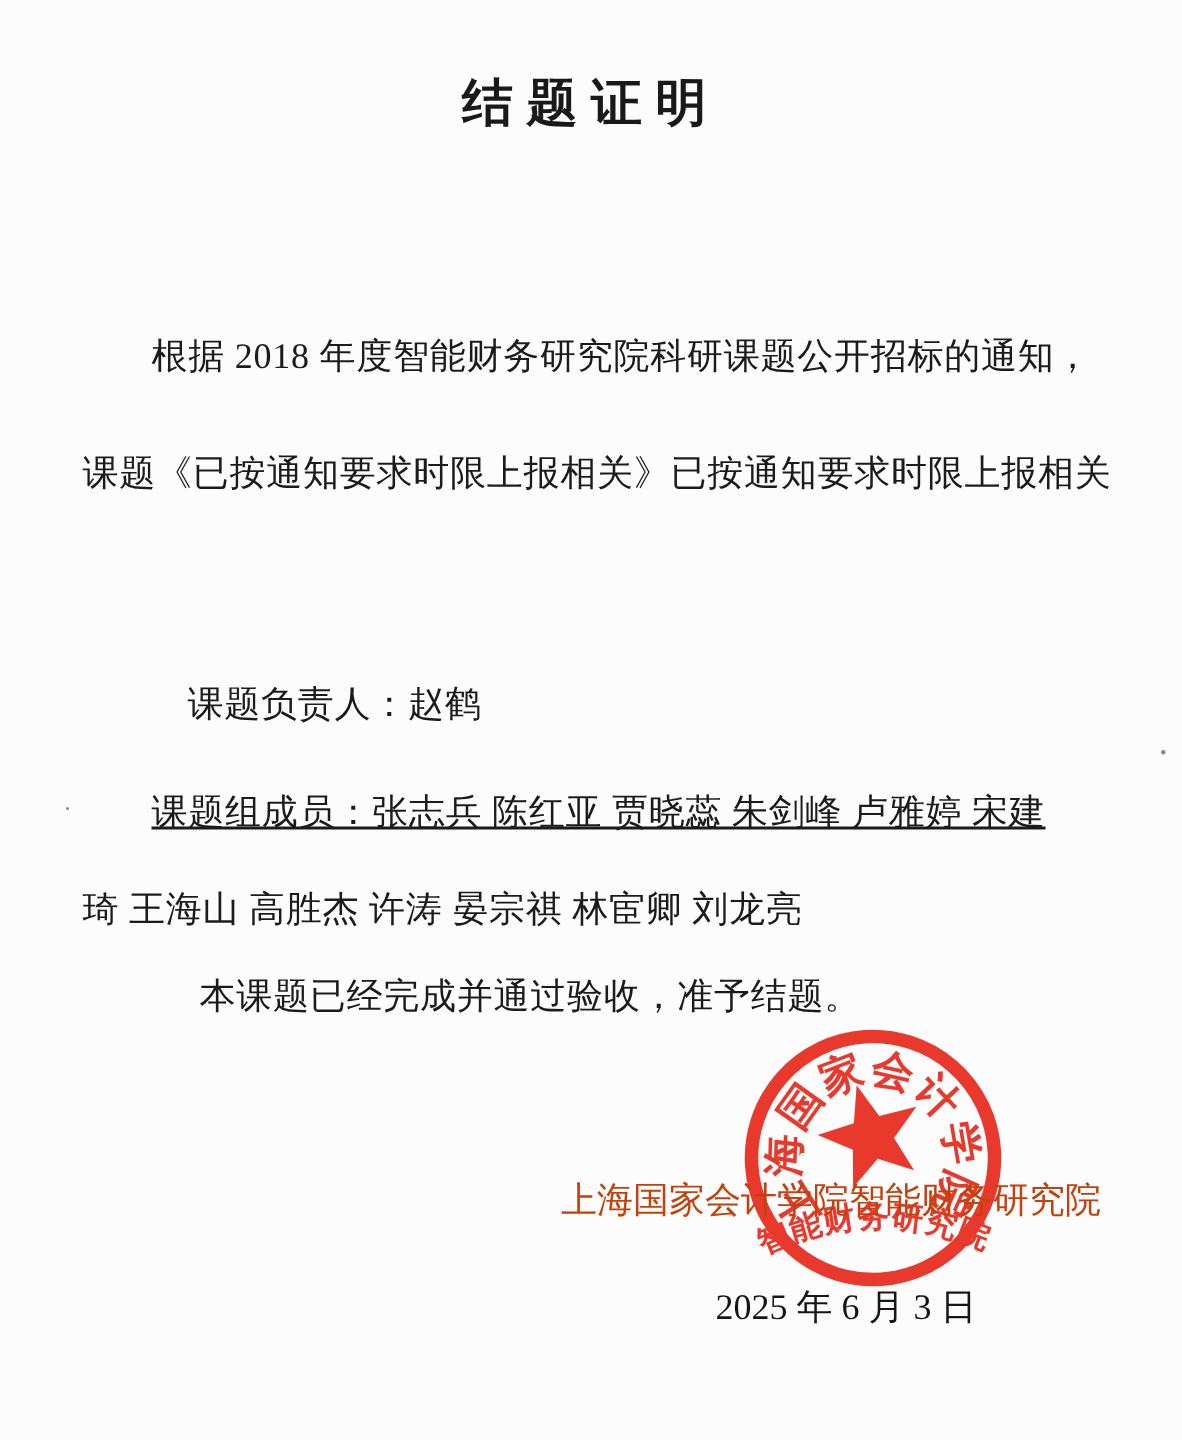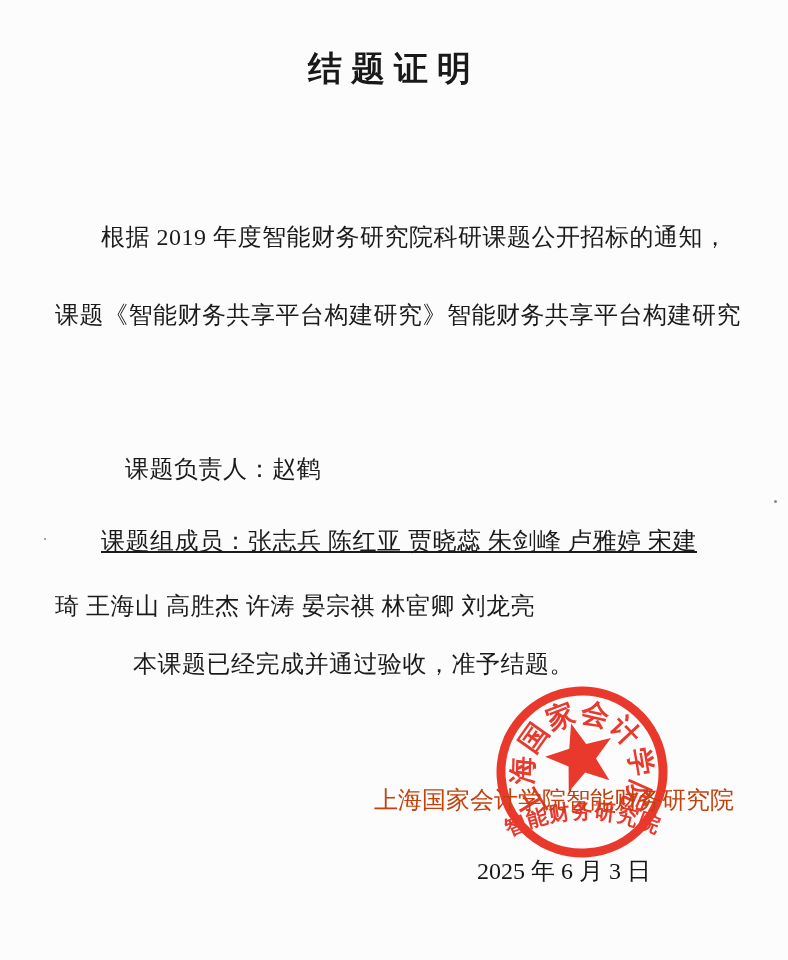--- a/index.html
+++ b/index.html
@@ -97,7 +97,7 @@
 
   <div class="doc-title">结题证明</div>
 
-  <div class="line line-1 l-indent">根据 2019 年度智能财务研究院科研课题公开招标的通知，</div>
+  <div class="line line-1 l-indent">根据 2018 年度智能财务研究院科研课题公开招标的通知，</div>
 
   <div class="line line-2 l-flush">课题《智能财务共享平台构建研究》智能财务共享平台构建研究</div>
 

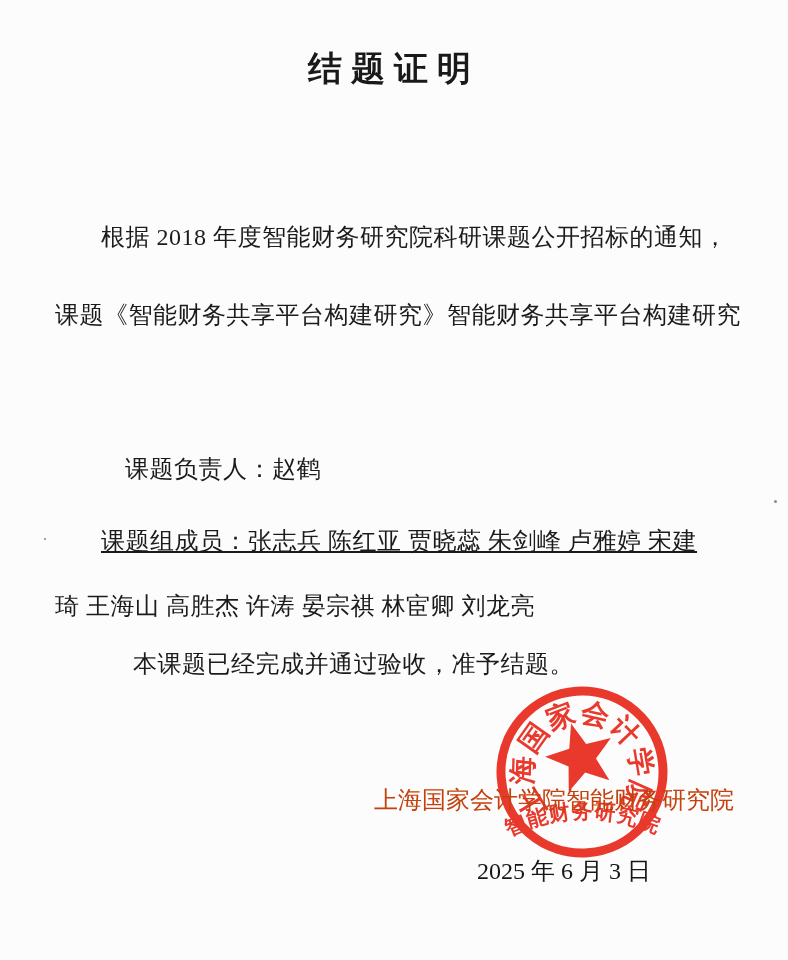--- a/index.html
+++ b/index.html
@@ -99,7 +99,7 @@
 
   <div class="line line-1 l-indent">根据 2018 年度智能财务研究院科研课题公开招标的通知，</div>
 
-  <div class="line line-2 l-flush">课题《智能财务共享平台构建研究》智能财务共享平台构建研究</div>
+  <div class="line line-2 l-flush">课题《已按通知要求时限上报相关》已按通知要求时限上报相关</div>
 
 
   <div class="line line-leader l-indent">课题负责人：赵鹤</div>

